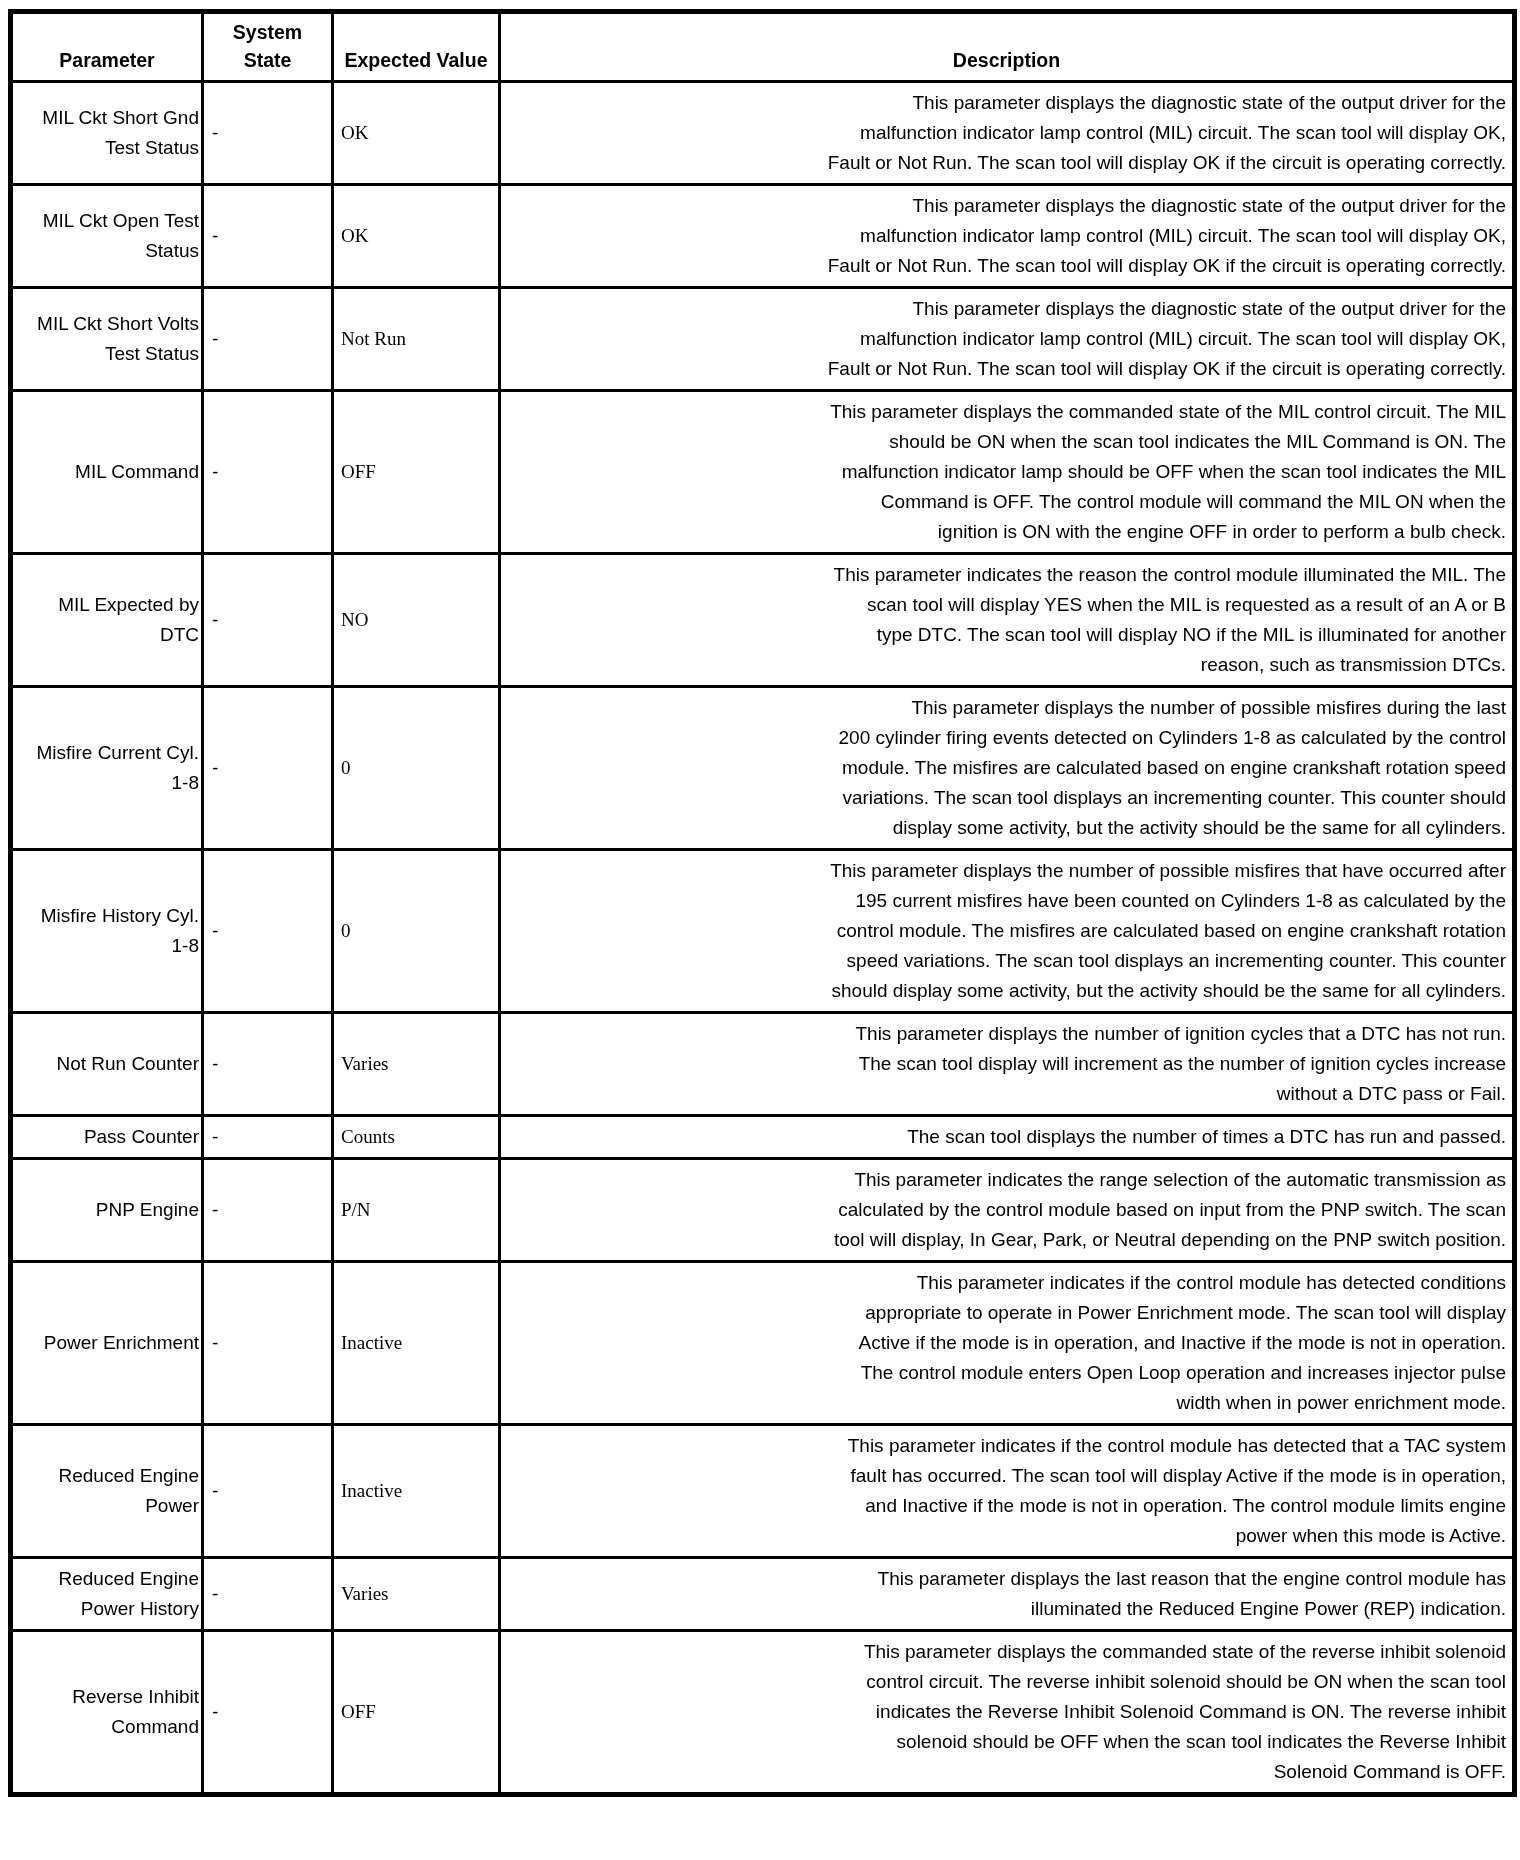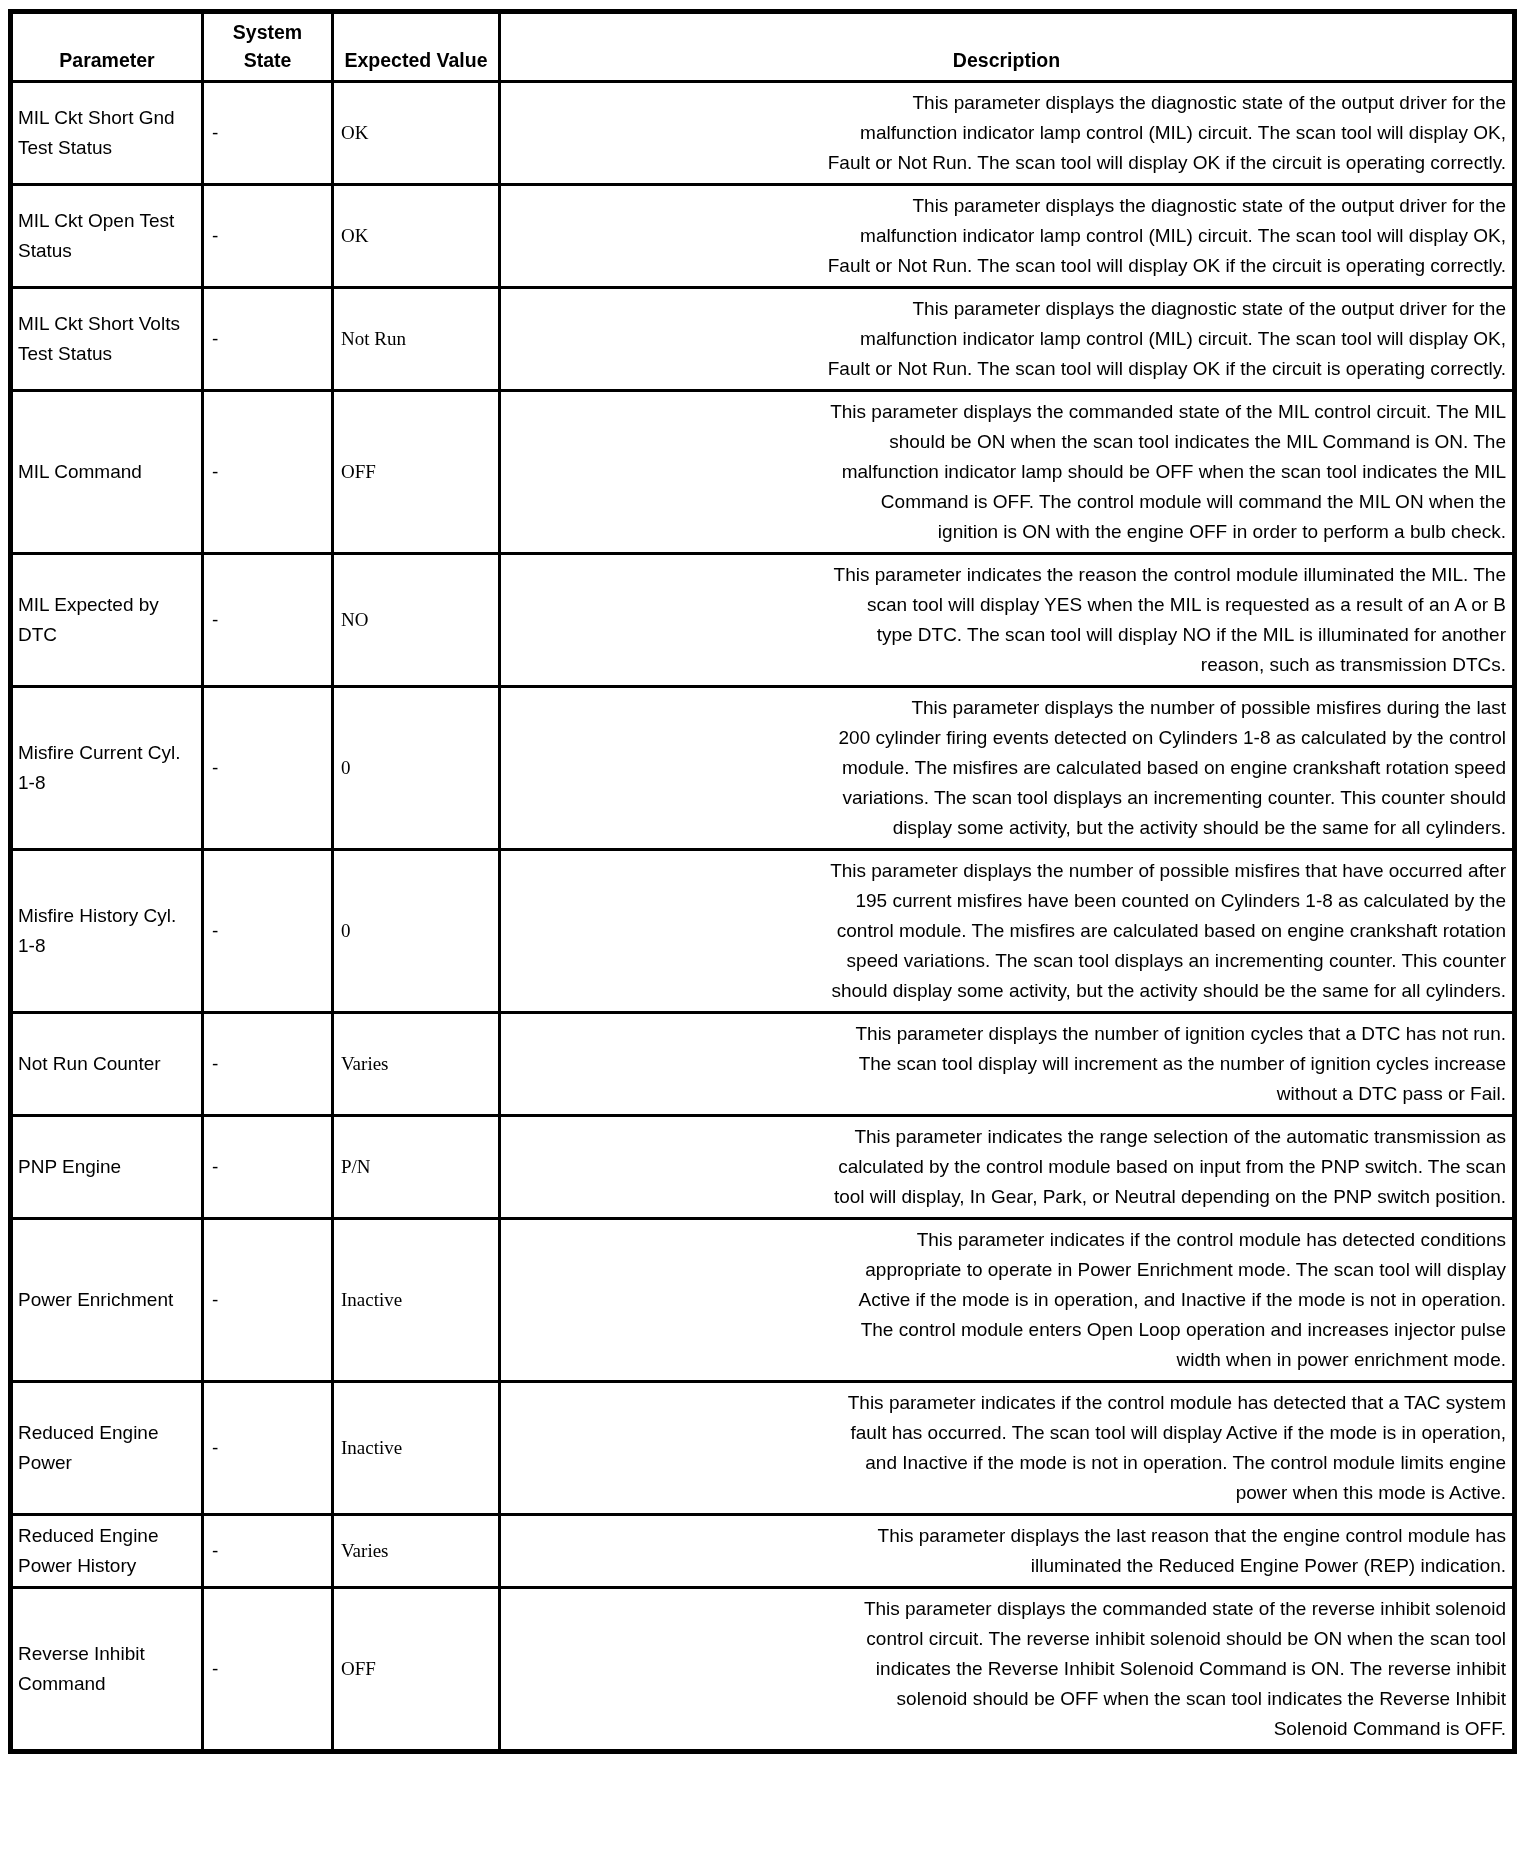--- a/index.html
+++ b/index.html
@@ -38,7 +38,7 @@
     line-height: 28px;
   }
   td { vertical-align: middle; padding: 5px 4px; }
-  td.c-param { padding-left: 5px; padding-right: 2px; text-align: left; margin-left: 48px; }
+  td.c-param { padding-left: 5px; padding-right: 2px; text-align: right; margin-left: 48px; }
   td.c-state { padding-left: 8px; text-align: left; }
   td.c-value { padding-left: 7px; text-align: left; font-family: Liberation Serif, serif; }
   td.c-desc  { padding-left: 10px; padding-right: 6px; text-align: right; }

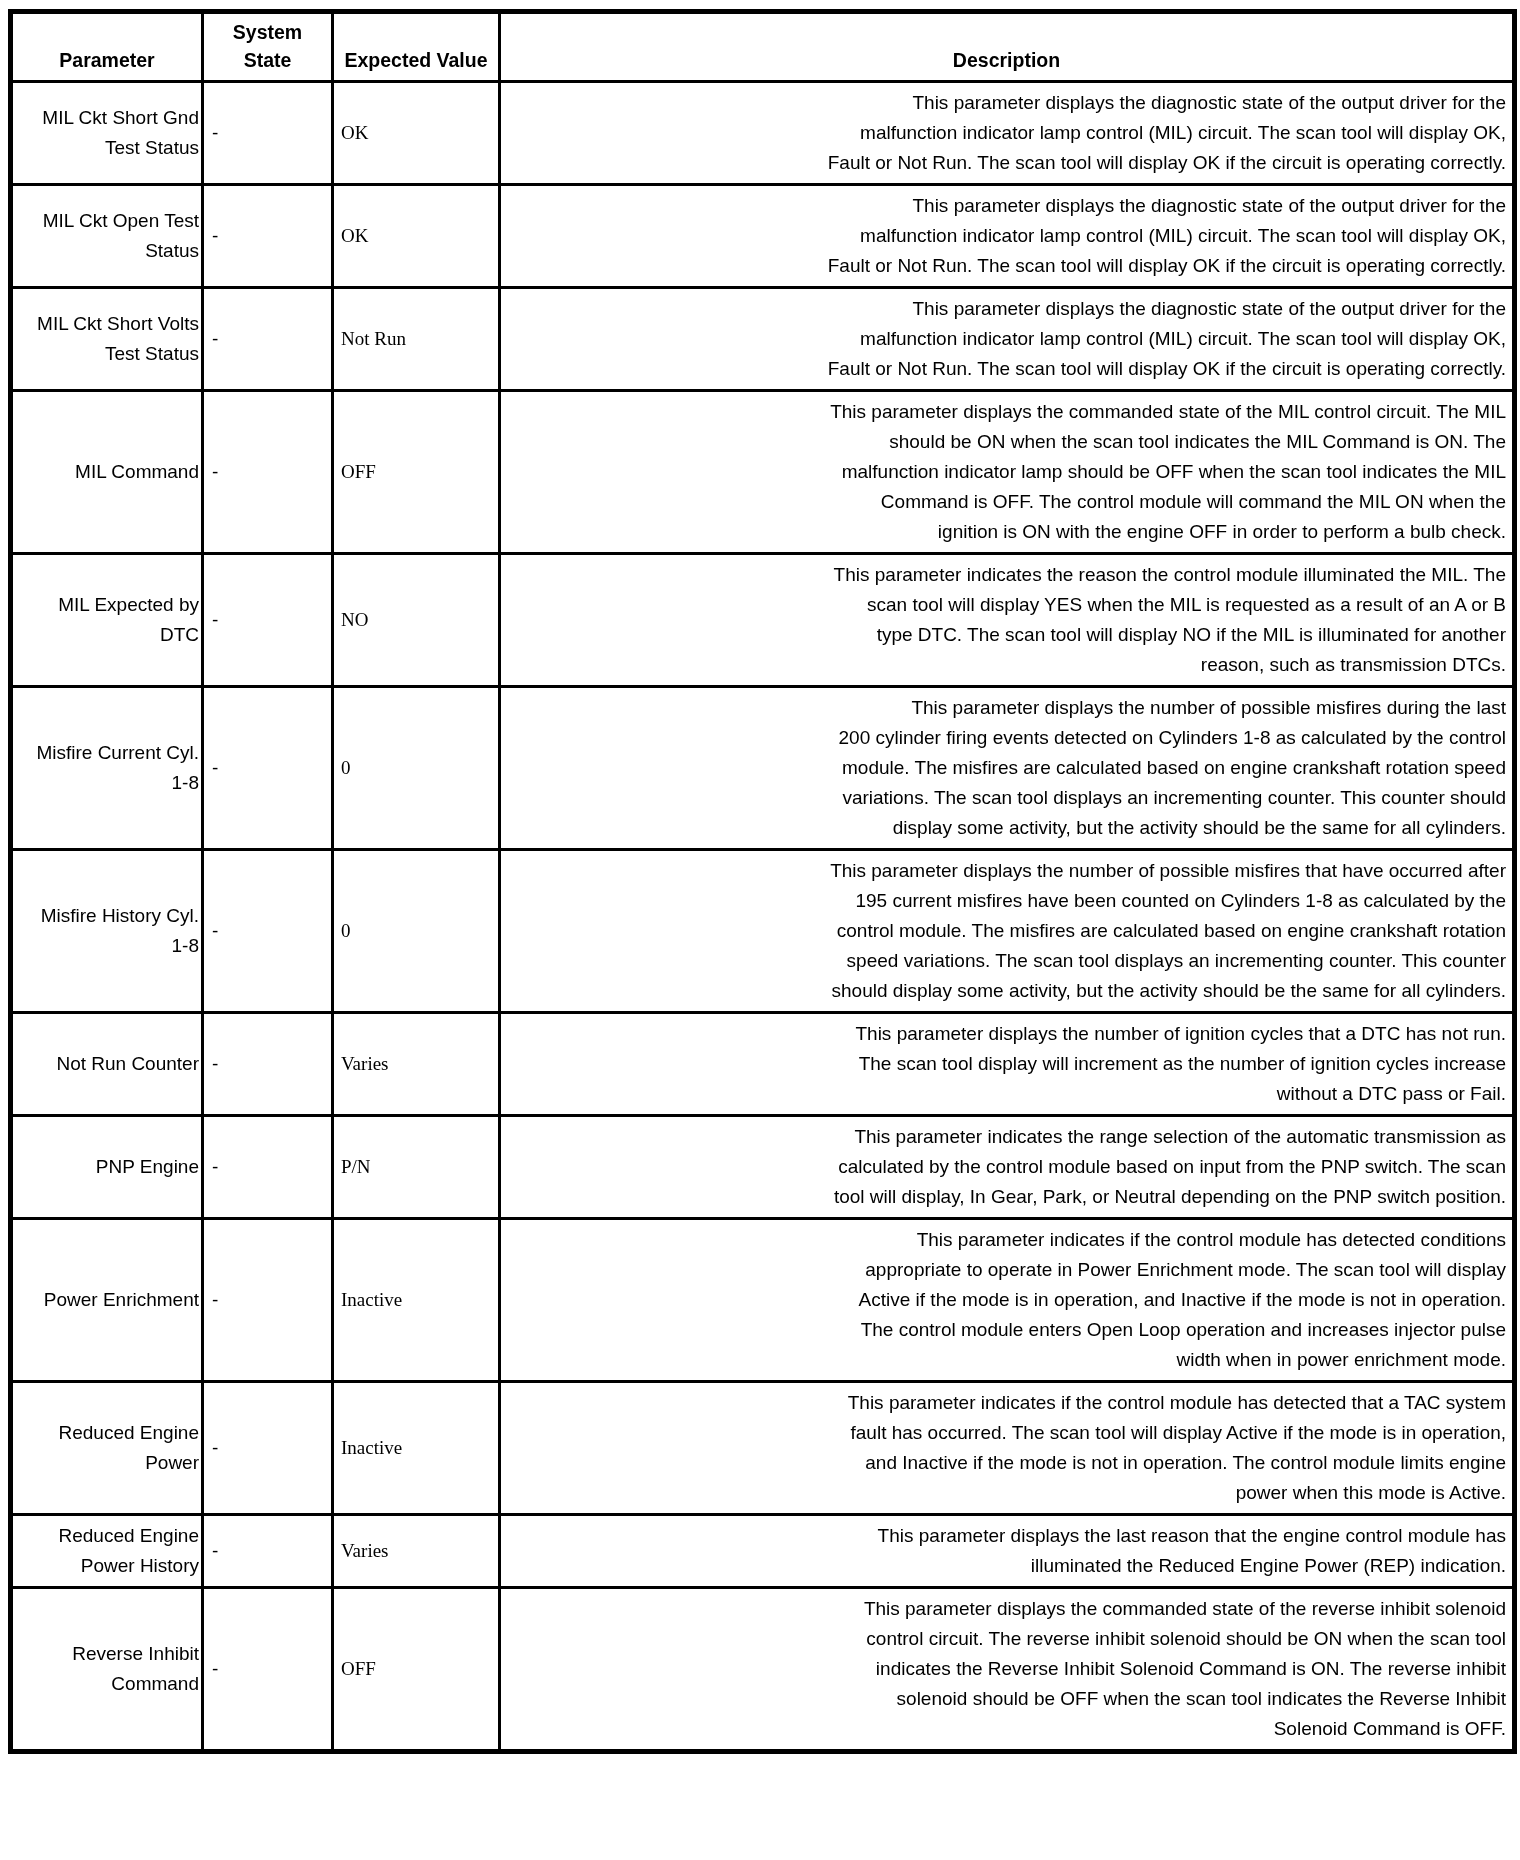--- a/index.html
+++ b/index.html
@@ -142,6 +142,12 @@
 without a DTC pass or Fail.</td>
   </tr>
         <tr>
+    <td class="c-param">Pass Counter</td>
+    <td class="c-state">-</td>
+    <td class="c-value">Counts</td>
+    <td class="c-desc">The scan tool displays the number of times a DTC has run and passed.</td>
+  </tr>
+        <tr>
     <td class="c-param">PNP Engine</td>
     <td class="c-state">-</td>
     <td class="c-value">P/N</td>

